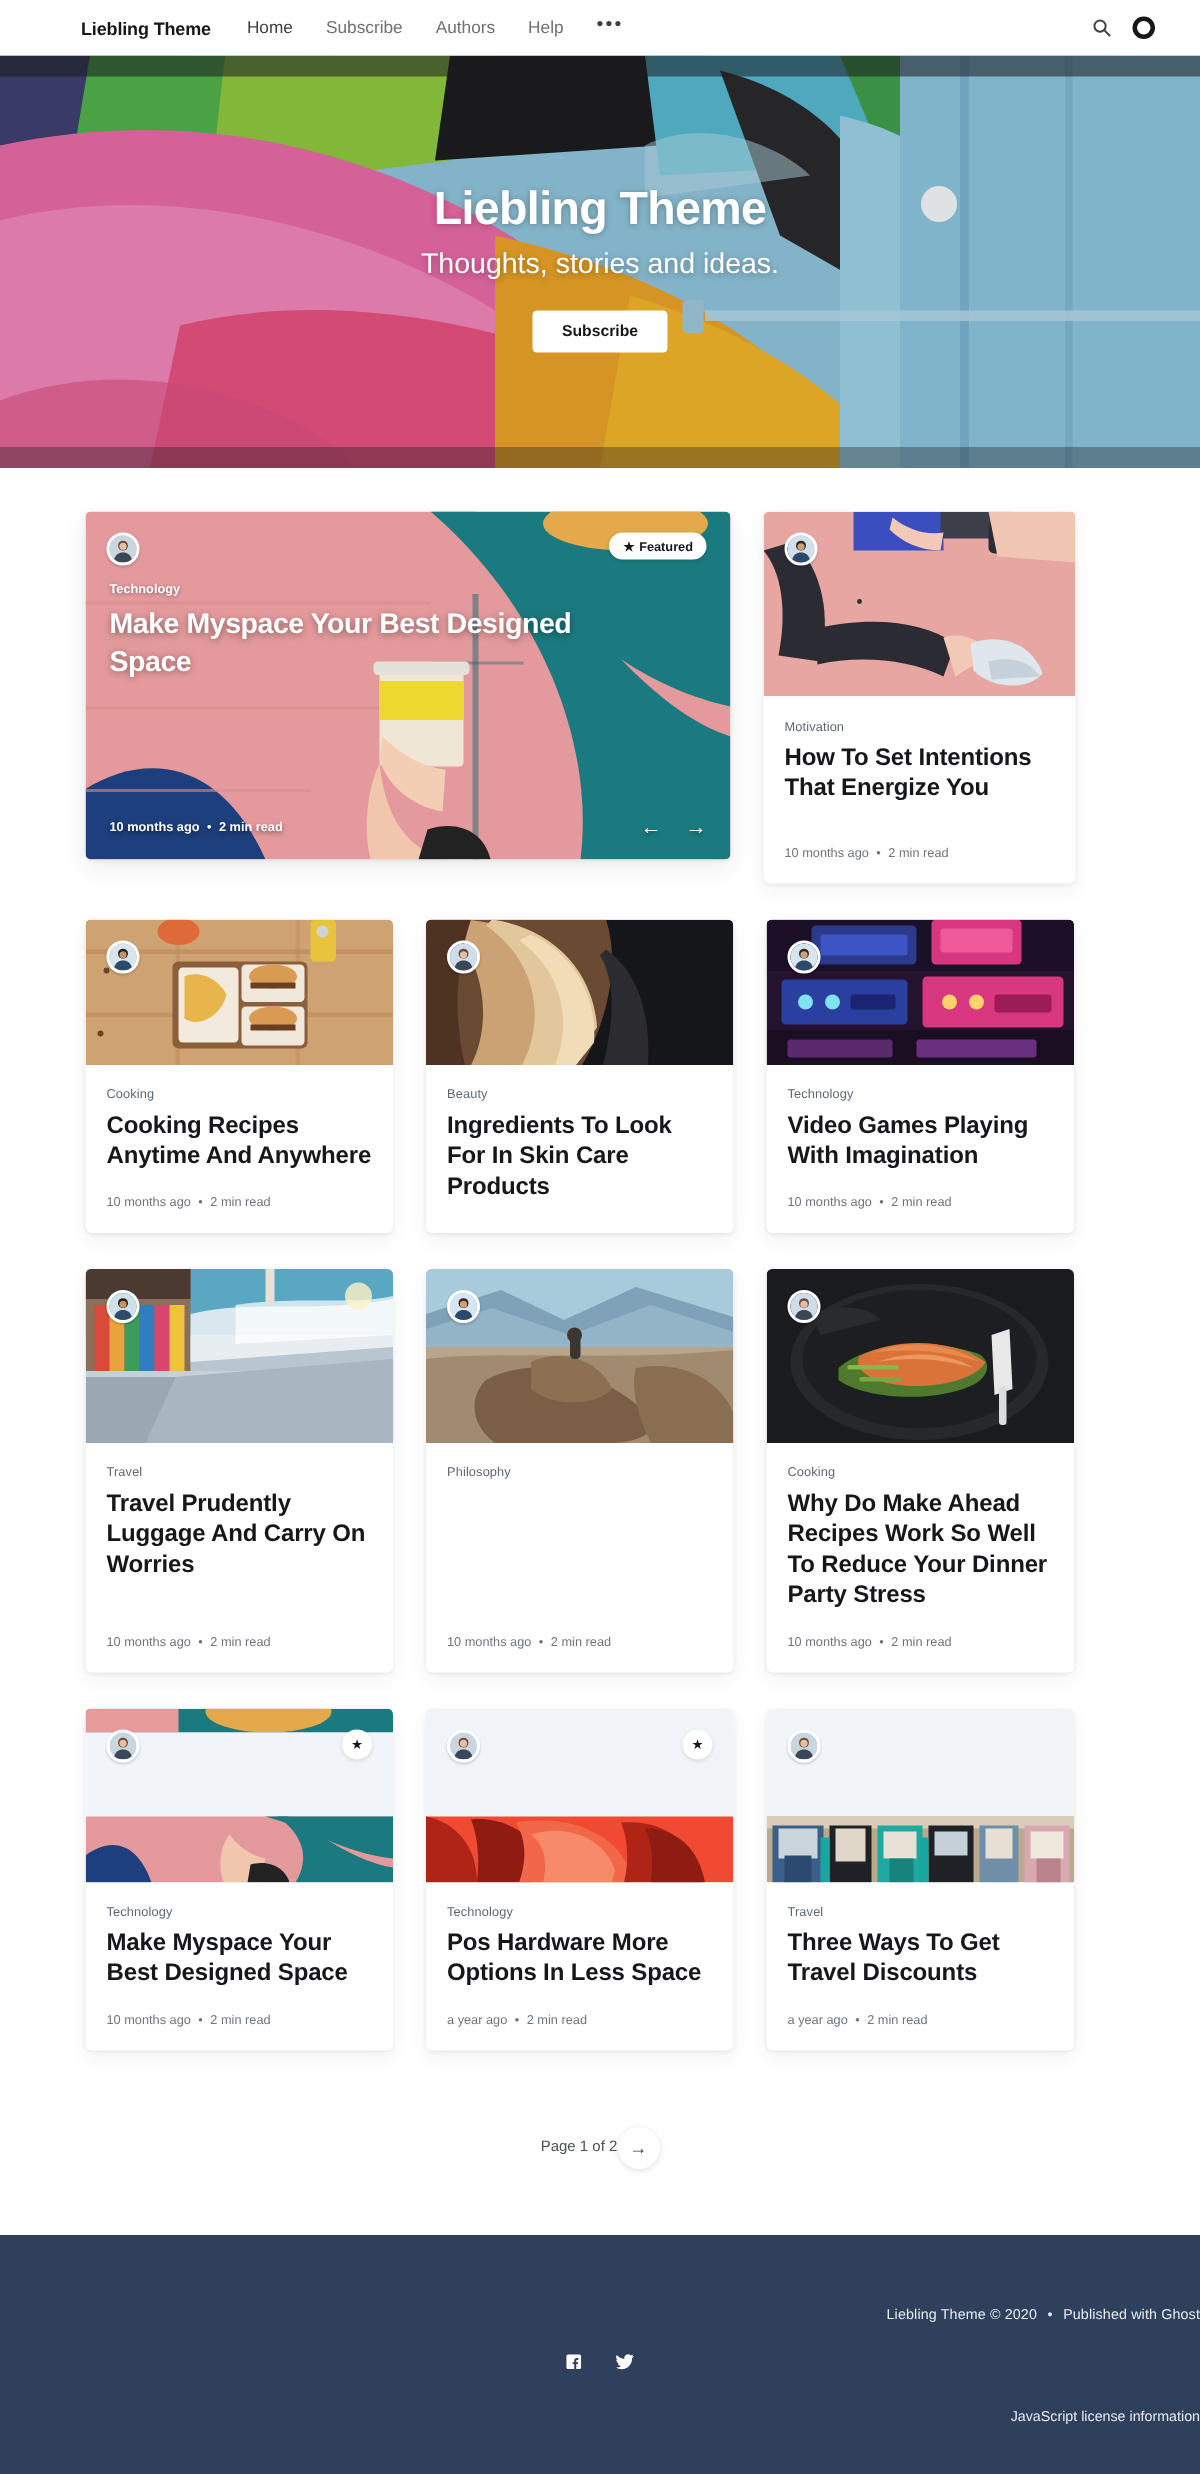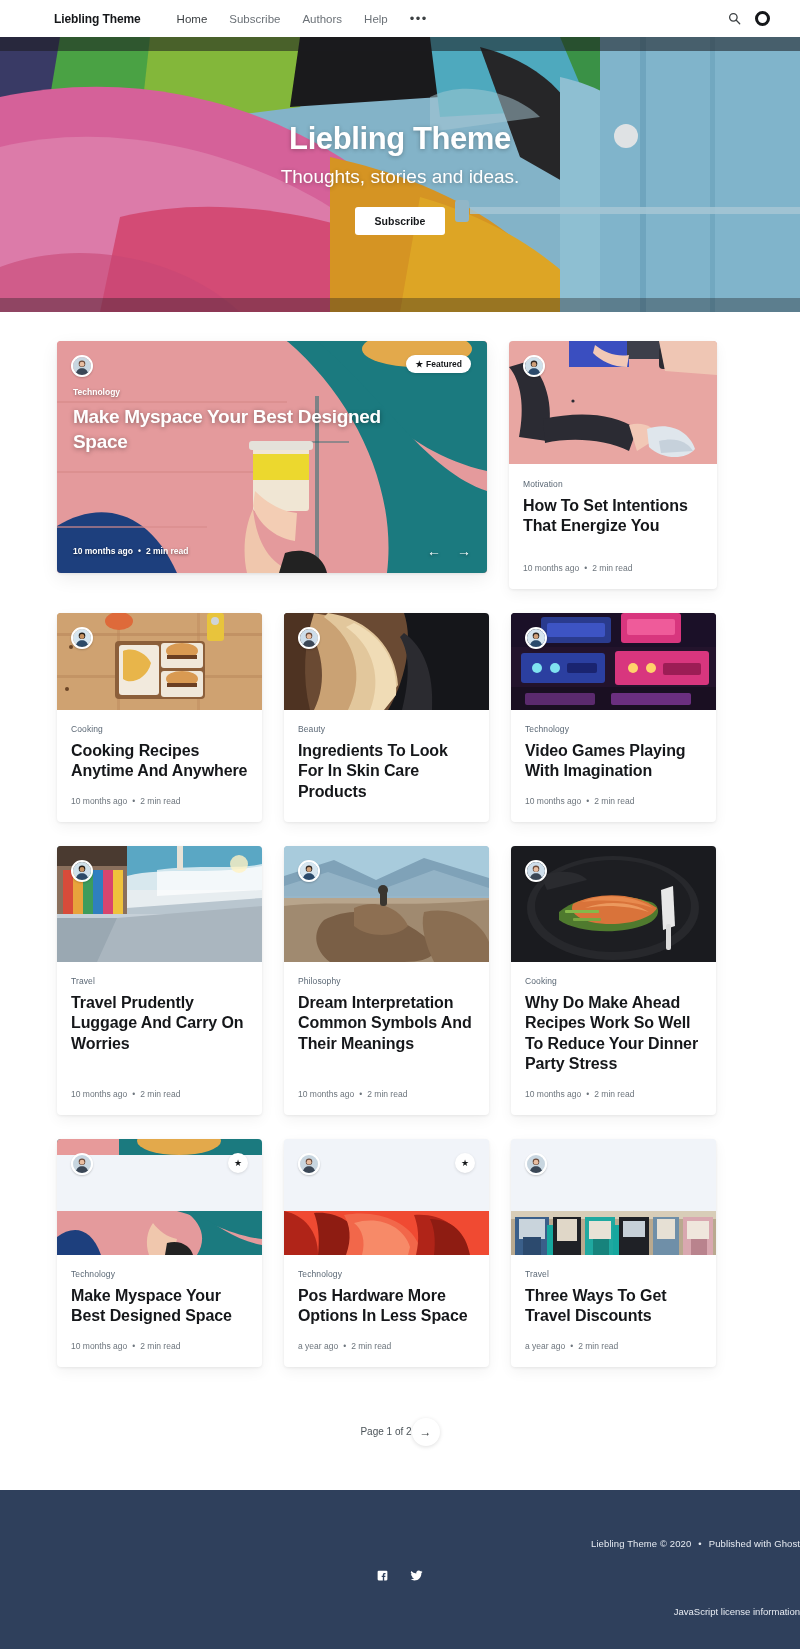--- a/index.html
+++ b/index.html
@@ -29,7 +29,7 @@
     margin-right: 24px;
     white-space: nowrap;
   }
-  .nav { display: flex; align-items: flex-end; gap: 22px; margin-left: 12px; }
+  .nav { display: flex; align-items: flex-start; gap: 22px; }
   .nav-item {
     font-size: 11.5px;
     color: #3c4043;

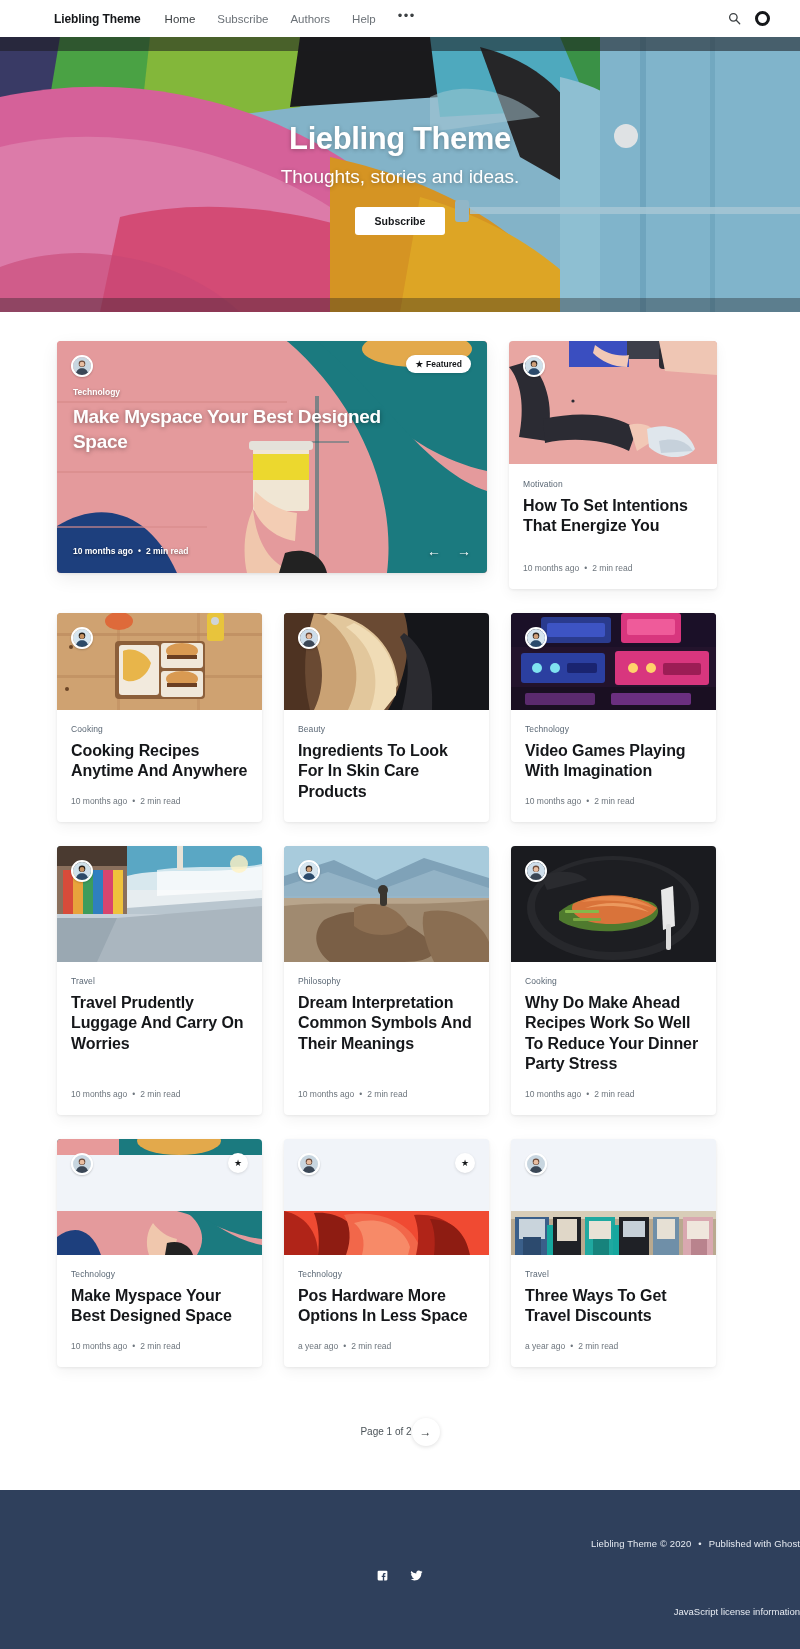--- a/index.html
+++ b/index.html
@@ -636,7 +636,6 @@
       </div>
       <div class="card-body">
         <div class="card-tag">Philosophy</div>
-        <h3 class="card-title">Dream Interpretation Common Symbols And Their Meanings</h3>
       </div>
       <div class="card-meta">
         <span>10 months ago</span><span class="dot">•</span><span>2 min read</span>

